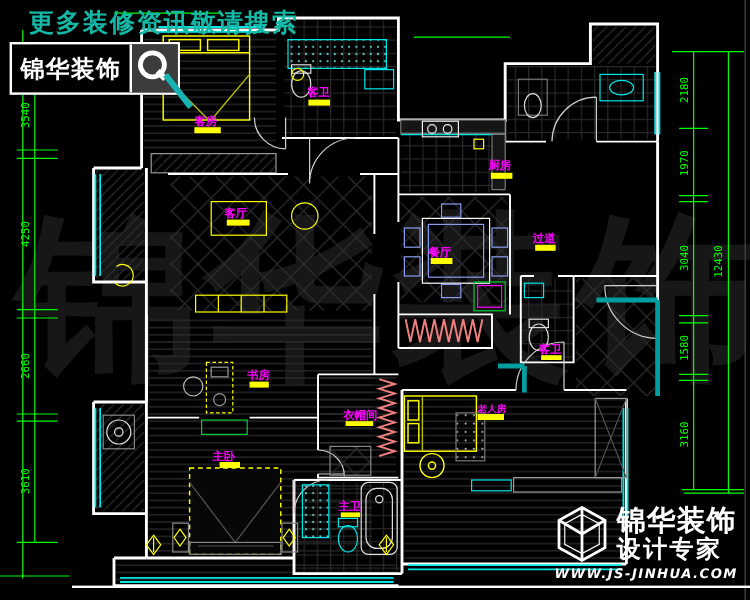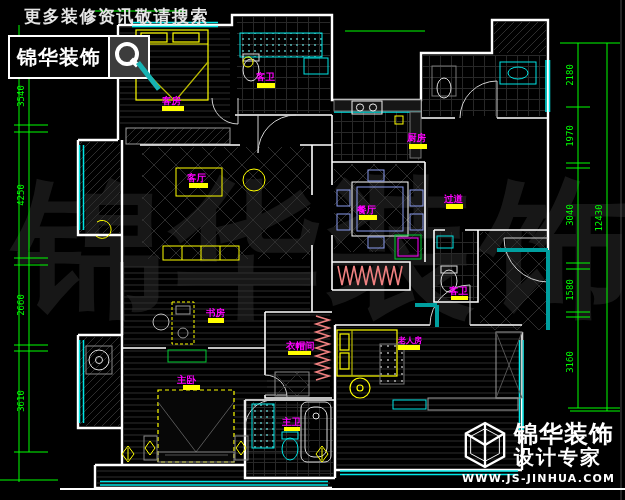--- a/index.html
+++ b/index.html
@@ -11,7 +11,7 @@
   .roomlbl.small{font-size:8px;}
   .wm{font-size:150px;font-weight:bold;fill:#8a8a8a;opacity:0.17;letter-spacing:6px;}
   
-  .search-notice{position:absolute;left:24px;top:5px;color:#e5e5e5;font-size:17px;
+  .search-notice{position:absolute;left:24px;top:5px;color:#14b8a6;font-size:21px;
                  font-weight:bold;letter-spacing:1.5px;white-space:nowrap;}
   .logo-box{position:absolute;left:8px;top:35px;width:138px;height:40px;border:2px solid #fff;
             display:flex;background:#000;}

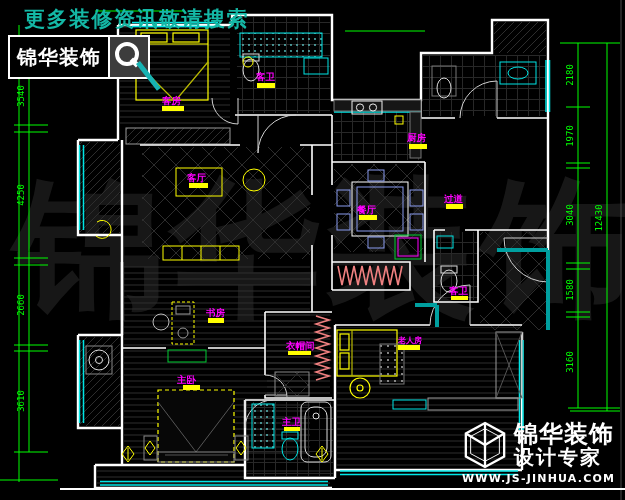--- a/index.html
+++ b/index.html
@@ -31,7 +31,7 @@
   .footer-names{margin-left:6px;line-height:1.05;}
   .footer-brand{font-size:24px;font-weight:bold;letter-spacing:1px;white-space:nowrap;}
   .footer-tagline{font-size:20px;font-weight:bold;letter-spacing:2px;white-space:nowrap;}
-  .footer-url{margin-top:2px;font-size:11px;font-weight:bold;letter-spacing:1.2px;white-space:nowrap;}
+  .footer-url{margin-top:2px;font-size:11px;font-weight:bold;letter-spacing:1.2px;white-space:nowrap;font-style:italic;}
   .bottom-rule{position:absolute;left:60px;top:488px;width:565px;height:2px;background:#fff;}
 </style>
 </head>

